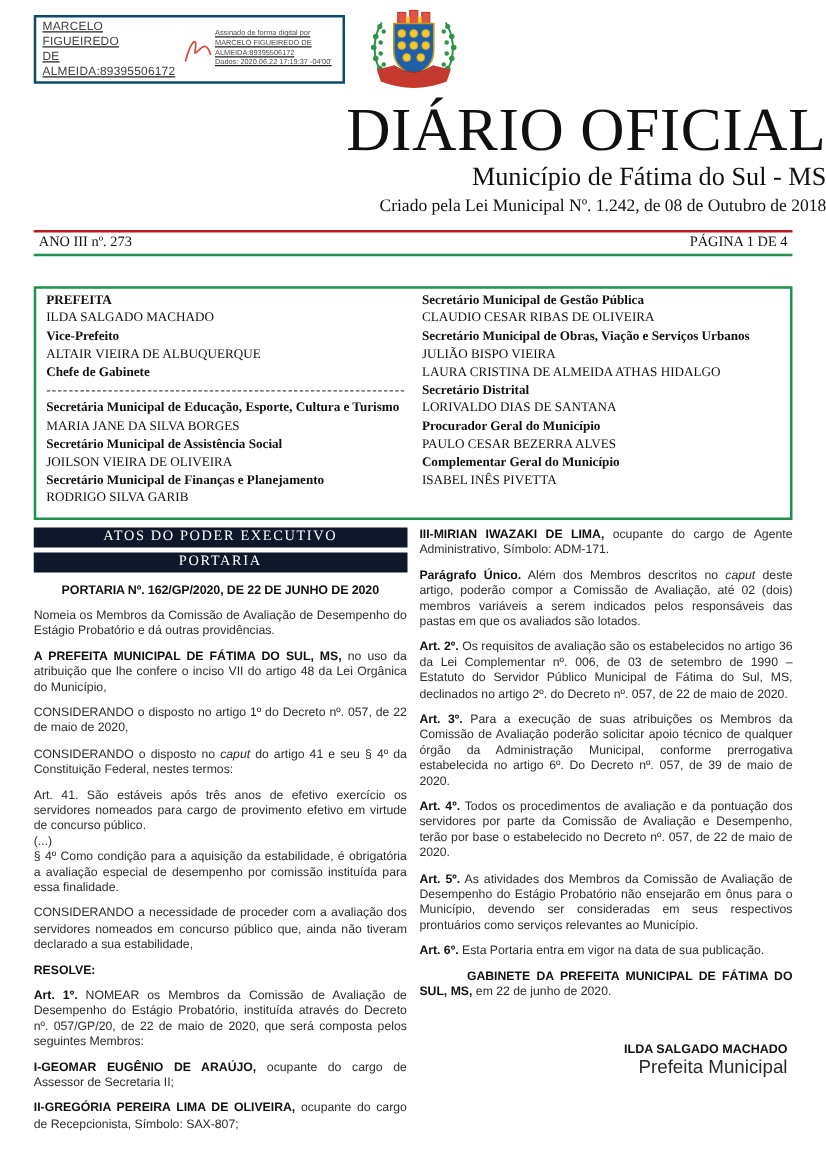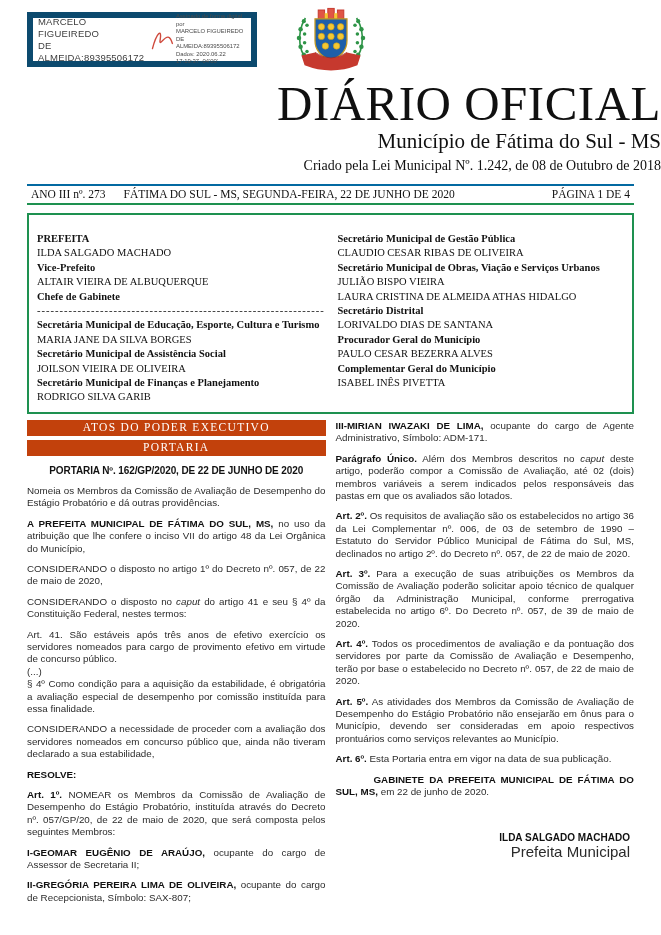--- a/index.html
+++ b/index.html
@@ -13,8 +13,8 @@
   .header-area { position:relative; height:184px; }
 
   .sig-box {
-    position:absolute; left:27px; top:12px; width:230px; height:55px;
-    border:6px solid #0c4a6e; display:flex; align-items:center; padding:3px 5px; gap:2px;
+    position:absolute; left:27px; top:12px; width:249px; height:55px;
+    border:2px solid #0c4a6e; display:flex; align-items:center; padding:3px 5px; gap:2px;text-decoration:underline;
   }
   .sig-name { width:110px; font-size:9.5px; line-height:12px; color:#3d3d3d; letter-spacing:0.2px; }
   .sig-scribble { width:26px; height:28px; flex:none; margin:0 -1px; }

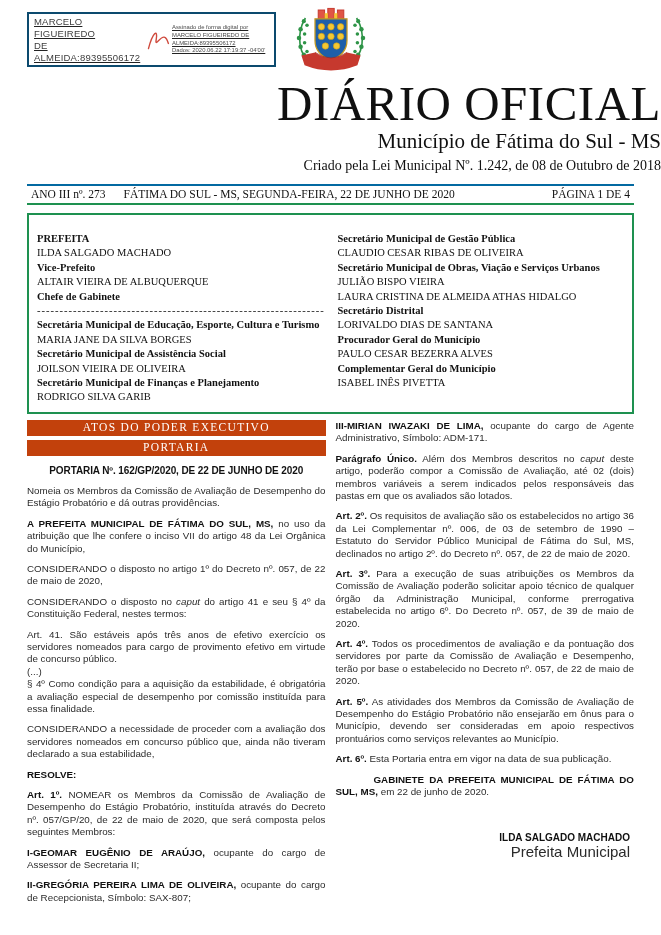--- a/index.html
+++ b/index.html
@@ -29,7 +29,7 @@
 
   
   .edition-bar {
-    margin:0 27px; border-top:2px solid #0369a1; border-bottom:2px solid #1E9150;
+    margin:0 27px; border-top:2px solid #b91c1c; border-bottom:2px solid #1E9150;
     display:flex; align-items:center; padding:2px 4px 3px;
     font-family:"Liberation Serif", serif; font-size:11.5px; color:#111;
   }

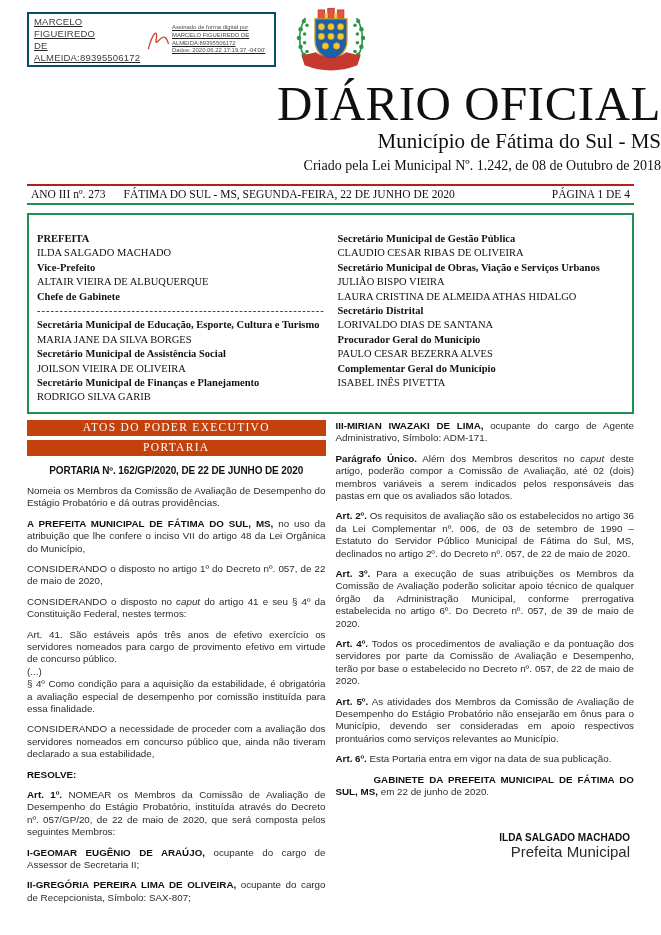--- a/index.html
+++ b/index.html
@@ -154,7 +154,6 @@
 <div class="edition-bar">
   <div class="eb-left">
     <span>ANO III nº. 273</span>
-    <span>FÁTIMA DO SUL - MS, SEGUNDA-FEIRA, 22 DE JUNHO DE 2020</span>
   </div>
   <span class="eb-page">PÁGINA 1 DE 4</span>
 </div>

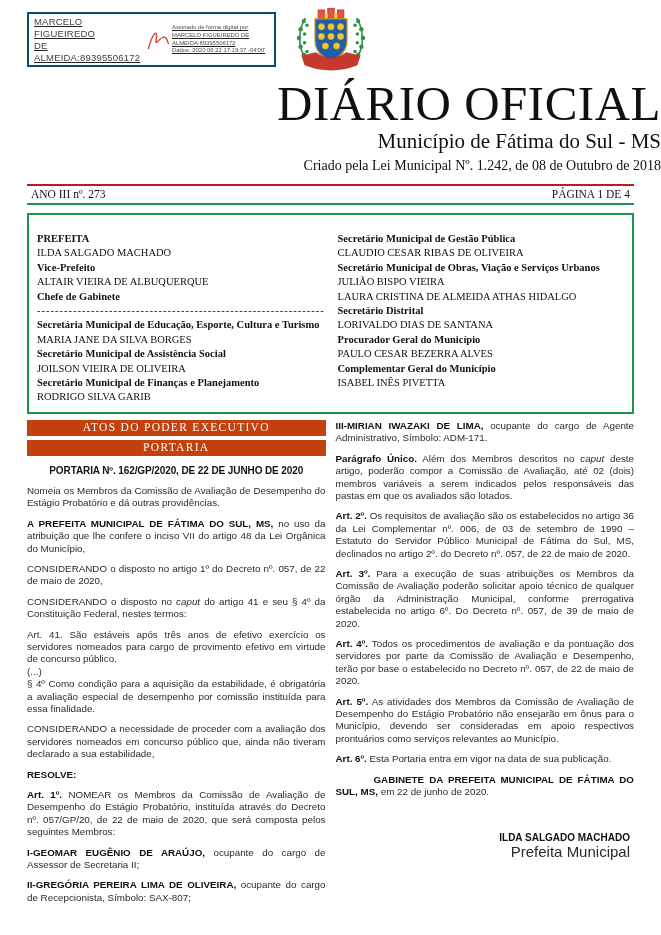--- a/index.html
+++ b/index.html
@@ -38,8 +38,8 @@
 
   
   .officials {
-    margin:8px 27px 0; border:2px solid #1E9150; display:flex; gap:14px;
-    padding:17px 8px 7px; font-family:"Liberation Serif", serif;
+    margin:24px 27px 0; border:2px solid #1E9150; display:flex; gap:14px;
+    padding:3px 8px 7px; font-family:"Liberation Serif", serif;
     font-size:10.5px; line-height:14.4px; color:#111;
   }
   .officials .ocol { width:50%; min-width:0; }

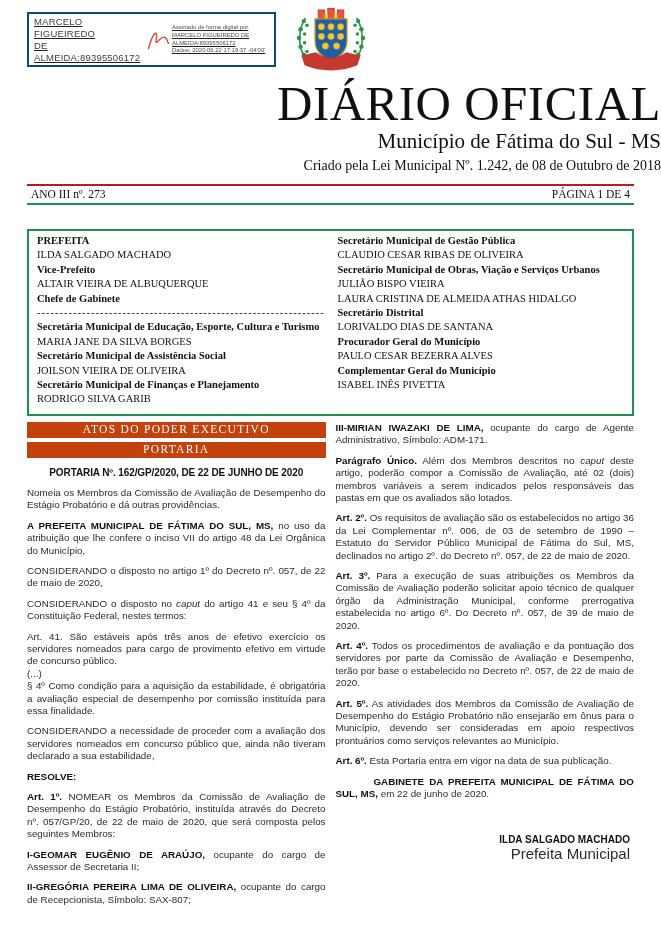--- a/index.html
+++ b/index.html
@@ -51,7 +51,7 @@
   .content .ccol { width:50%; min-width:0; }
 
   .banner {
-    background:#c2410c; color:#fff; text-align:center;
+    background:#0f172a; color:#fff; text-align:center;
     font-family:"Liberation Serif", serif; font-size:11.5px; letter-spacing:1.3px;
     padding:1px 0 3px; margin-bottom:4px;
   }

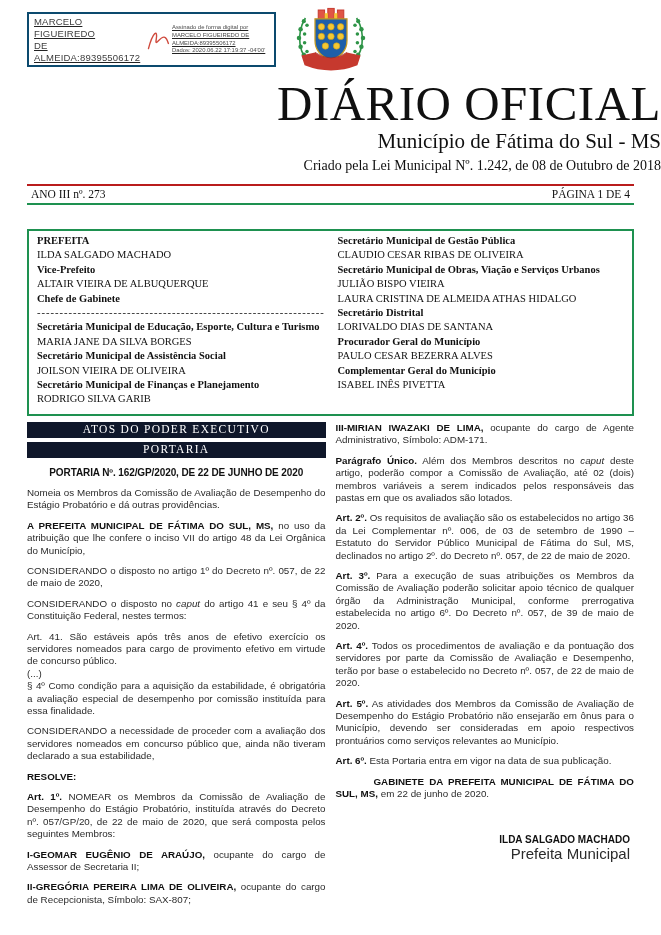--- a/index.html
+++ b/index.html
@@ -239,7 +239,7 @@
         <p class="para"><span class="b ">Art. 2º.</span><span class=""> Os requisitos de avaliação são os estabelecidos no artigo 36 da Lei Complementar nº. 006, de 03 de setembro de 1990 – Estatuto do Servidor Público Municipal de Fátima do Sul, MS, declinados no artigo 2º. do Decreto nº. 057, de 22 de maio de 2020.</span></p>
         <p class="para"><span class="b ">Art. 3º.</span><span class=""> Para a execução de suas atribuições os Membros da Comissão de Avaliação poderão solicitar apoio técnico de qualquer órgão da Administração Municipal, conforme prerrogativa estabelecida no artigo 6º. Do Decreto nº. 057, de 39 de maio de 2020.</span></p>
         <p class="para"><span class="b ">Art. 4º.</span><span class=""> Todos os procedimentos de avaliação e da pontuação dos servidores por parte da Comissão de Avaliação e Desempenho, terão por base o estabelecido no Decreto nº. 057, de 22 de maio de 2020.</span></p>
-        <p class="para"><span class="b ">Art. 5º.</span><span class=""> As atividades dos Membros da Comissão de Avaliação de Desempenho do Estágio Probatório não ensejarão em ônus para o Município, devendo ser consideradas em apoio respectivos prontuários como serviços relevantes ao Município.</span></p>
+        <p class="para"><span class="b ">Art. 5º.</span><span class=""> As atividades dos Membros da Comissão de Avaliação de Desempenho do Estágio Probatório não ensejarão em ônus para o Município, devendo ser consideradas em seus respectivos prontuários como serviços relevantes ao Município.</span></p>
         <p class="para"><span class="b ">Art. 6º.</span><span class=""> Esta Portaria entra em vigor na data de sua publicação.</span></p>
         <p class="para indent"><span class="b ">GABINETE DA PREFEITA MUNICIPAL DE FÁTIMA DO SUL, MS,</span><span class=""> em 22 de junho de 2020.</span></p>
       </div>

